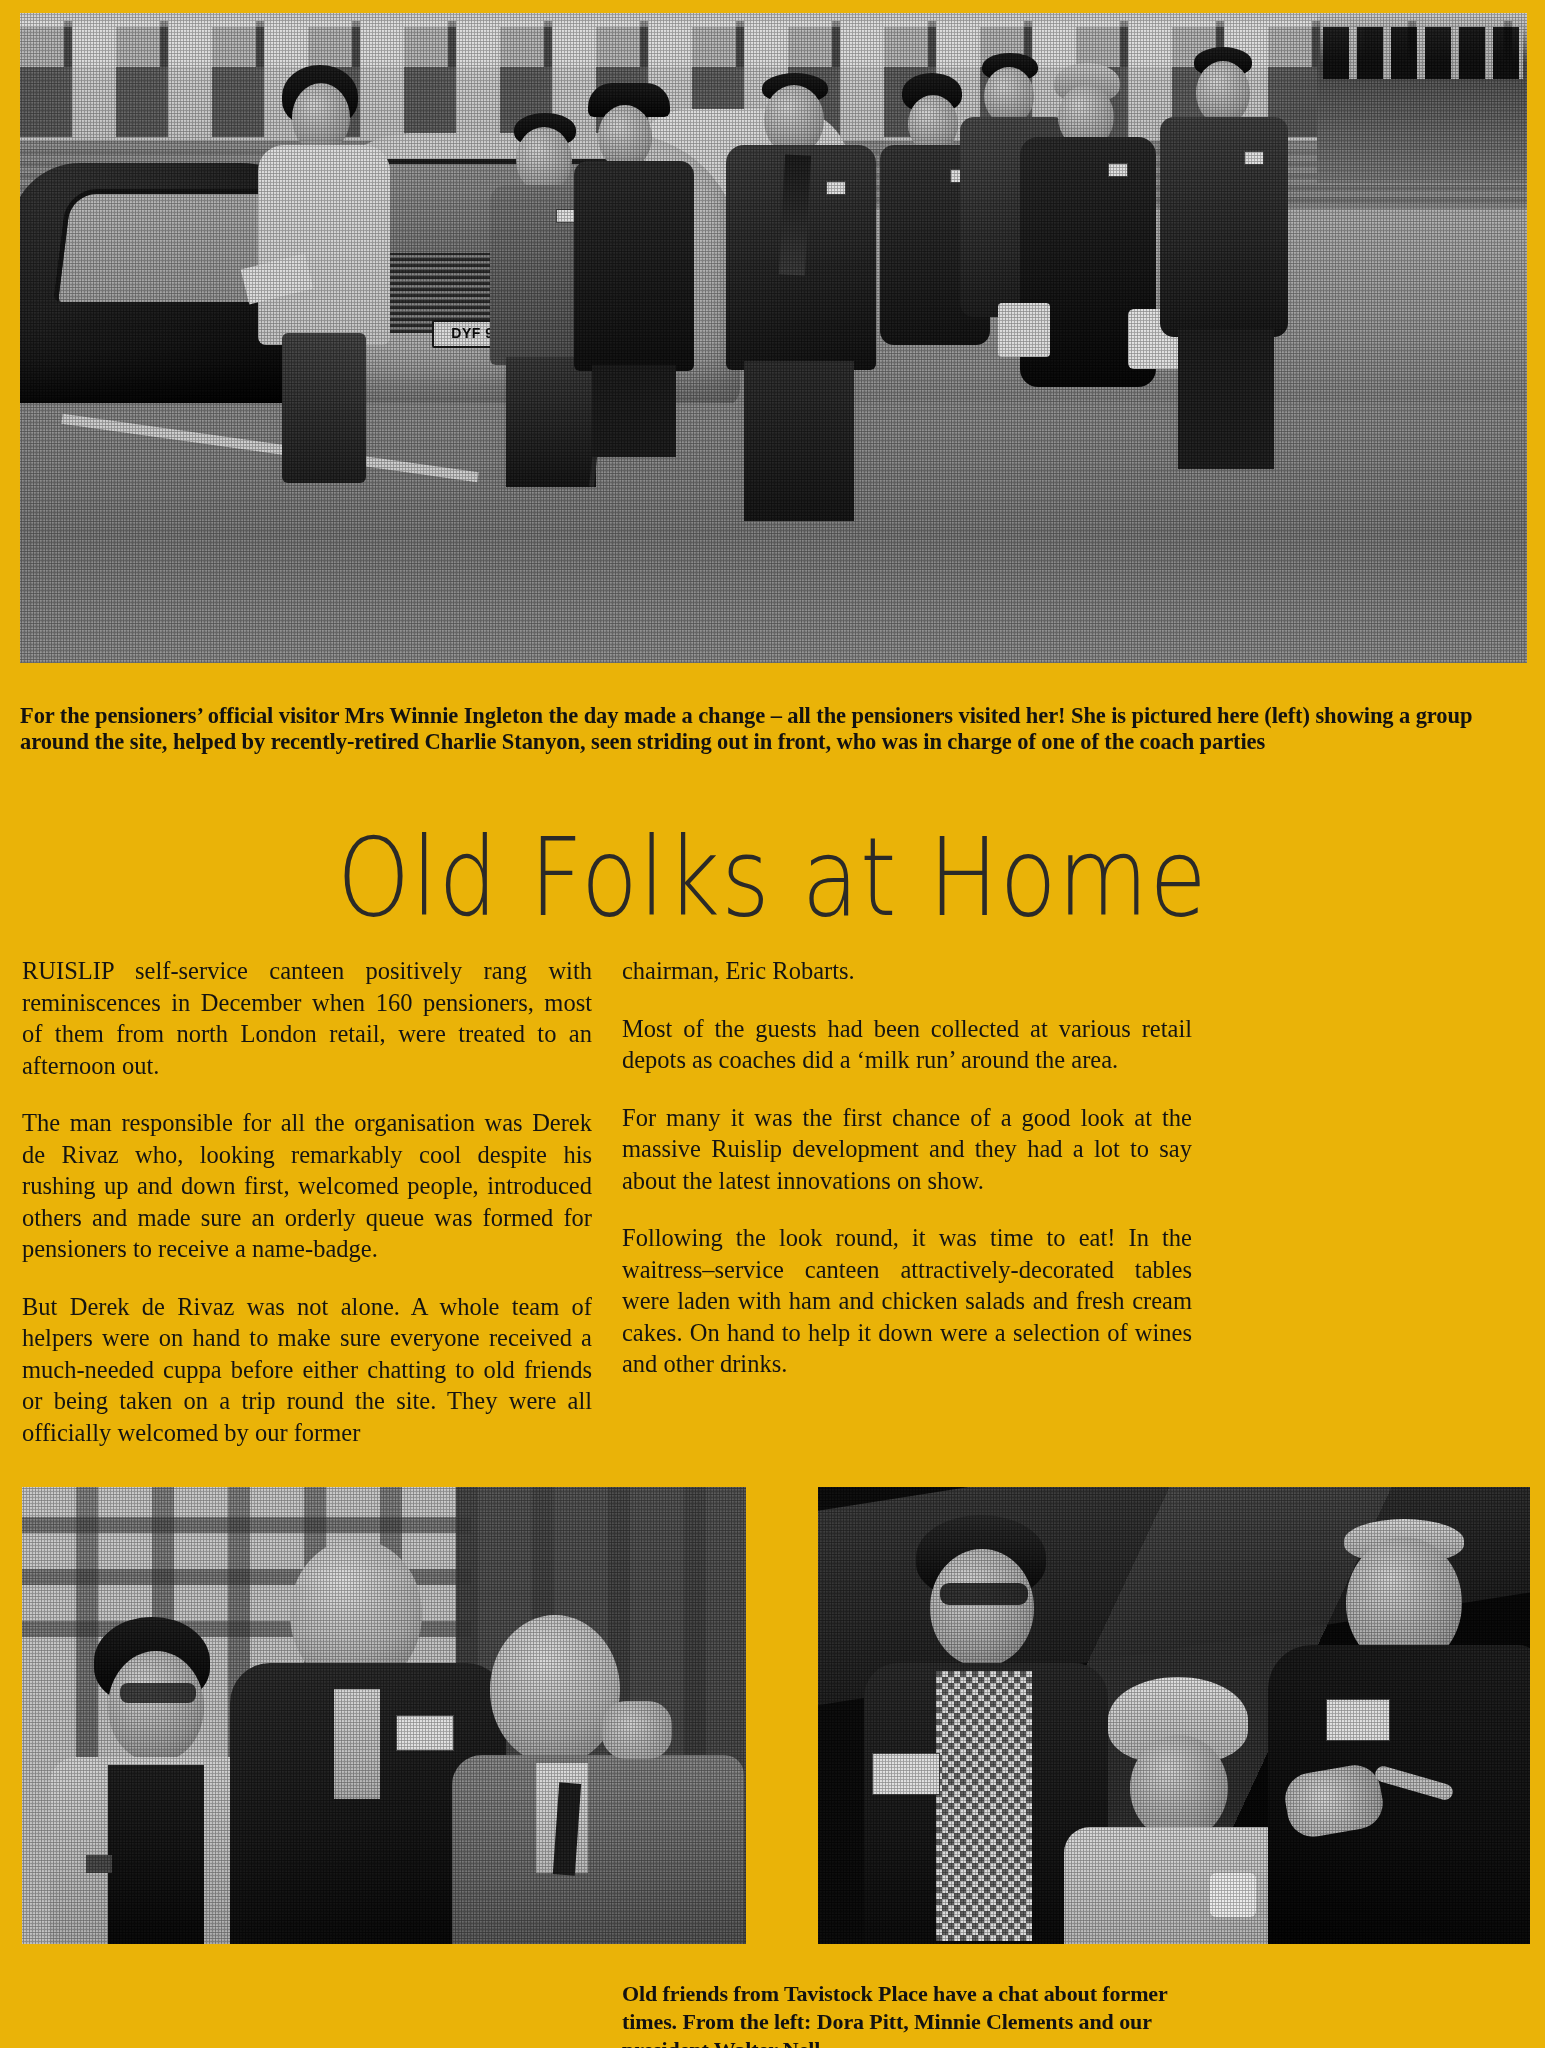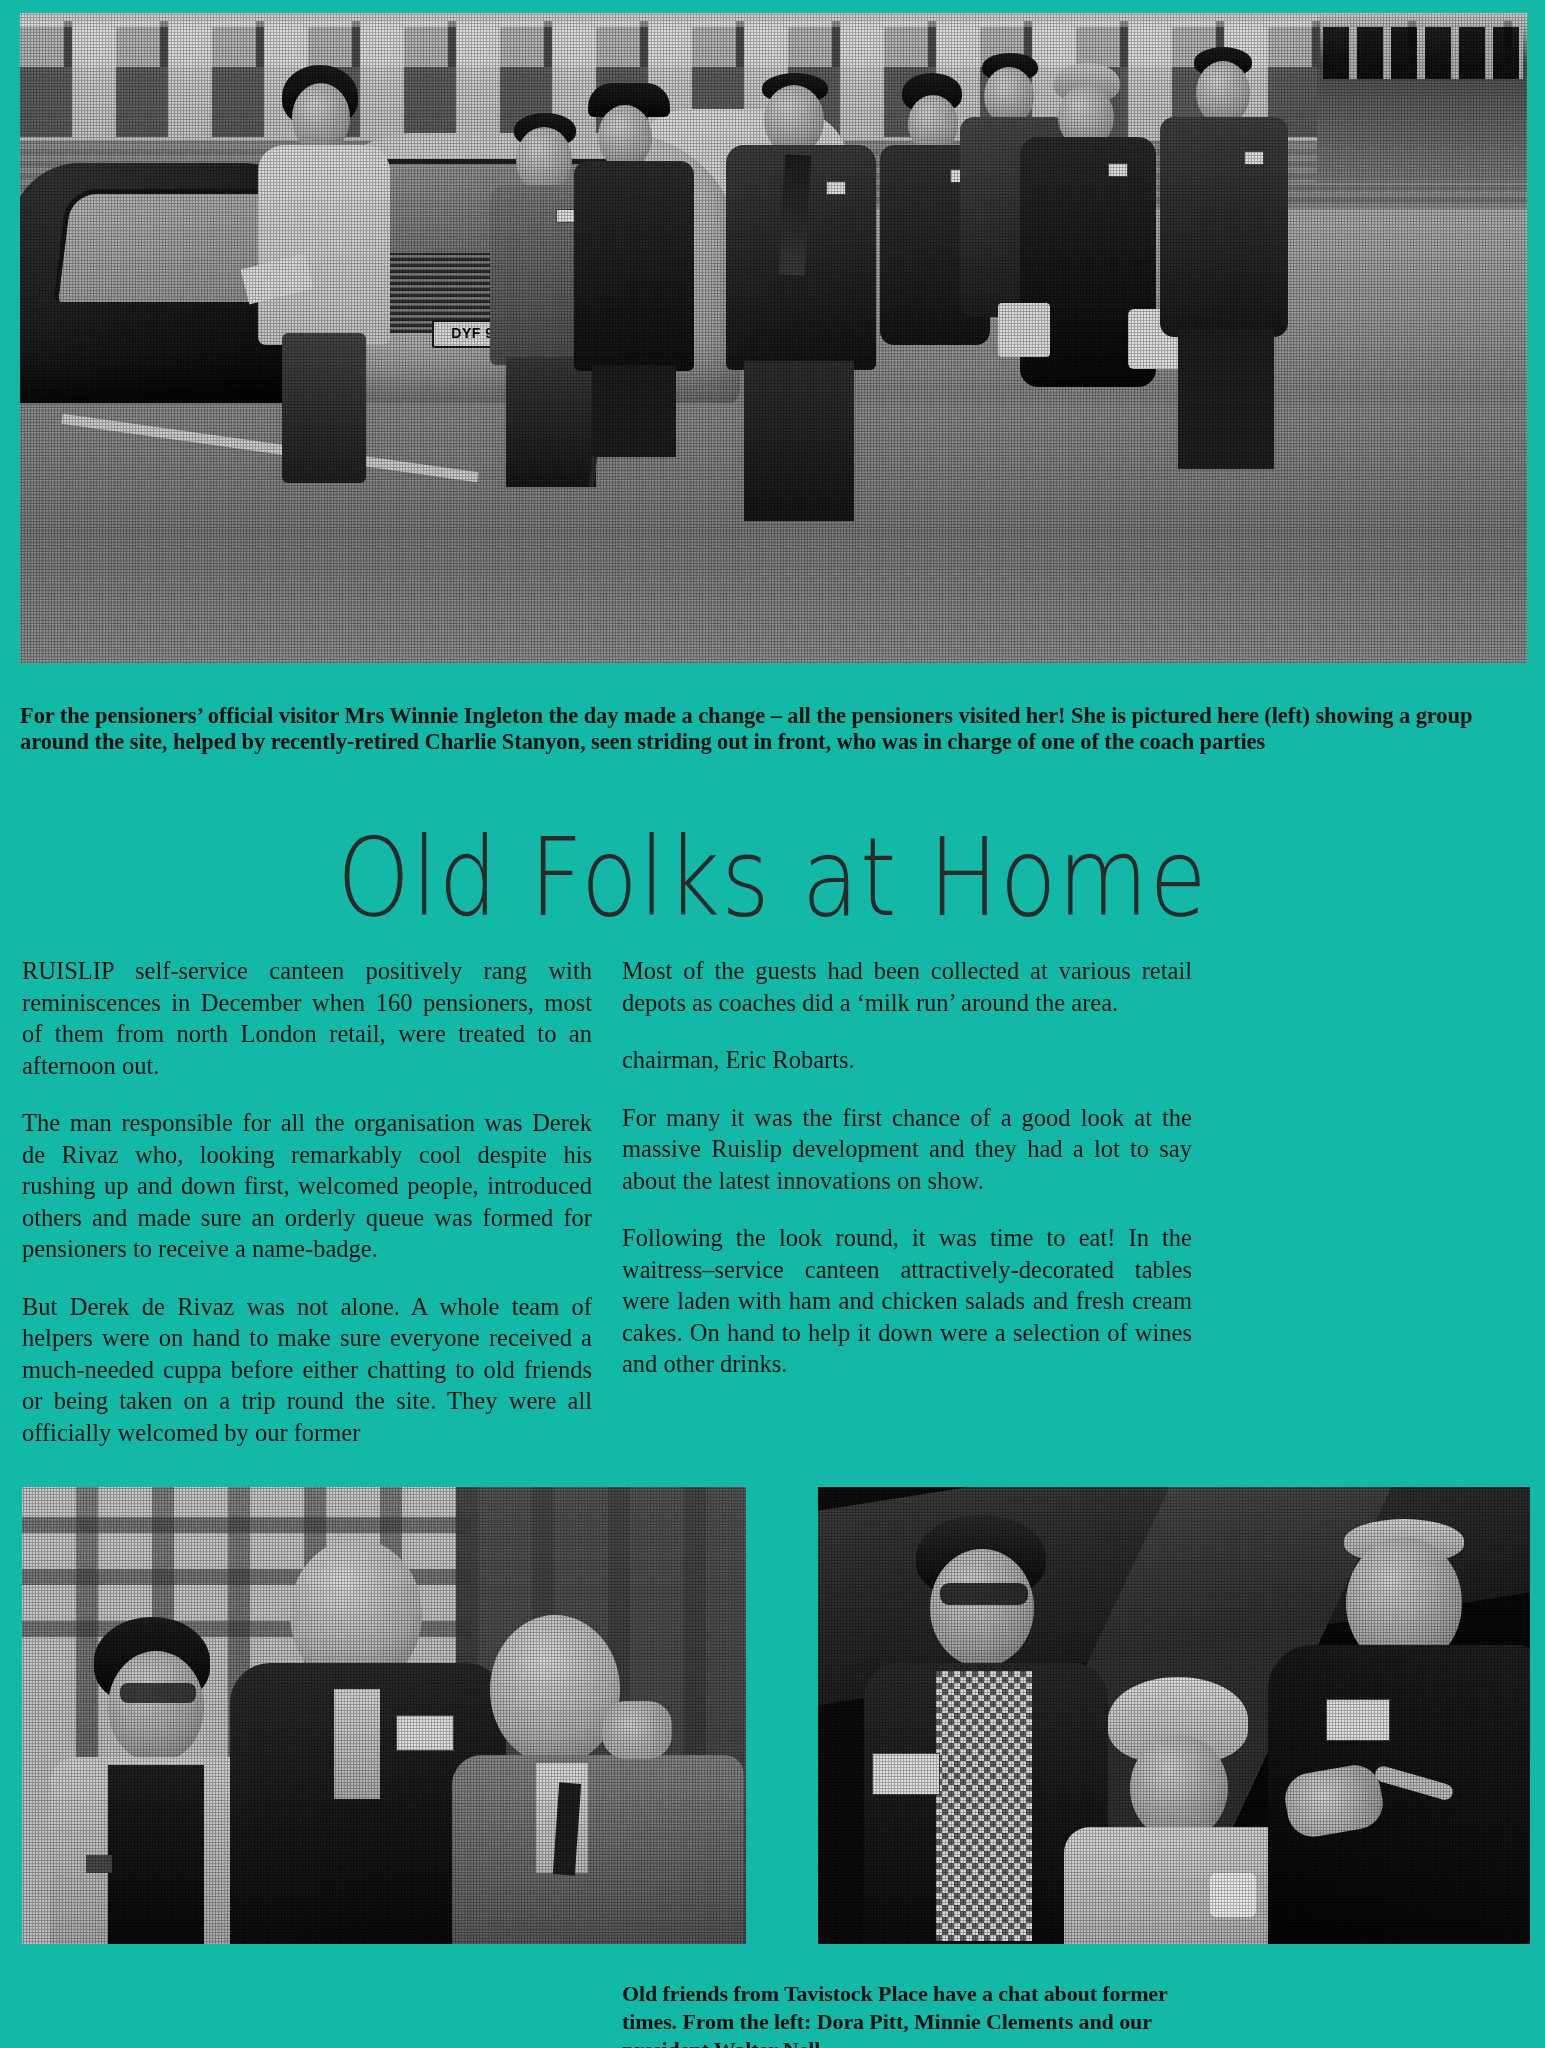--- a/index.html
+++ b/index.html
@@ -19,7 +19,7 @@
   .page {
     position: absolute;
     inset: 0;
-    background: #14b8a6;
+    background: #eab308;
   }
 
   

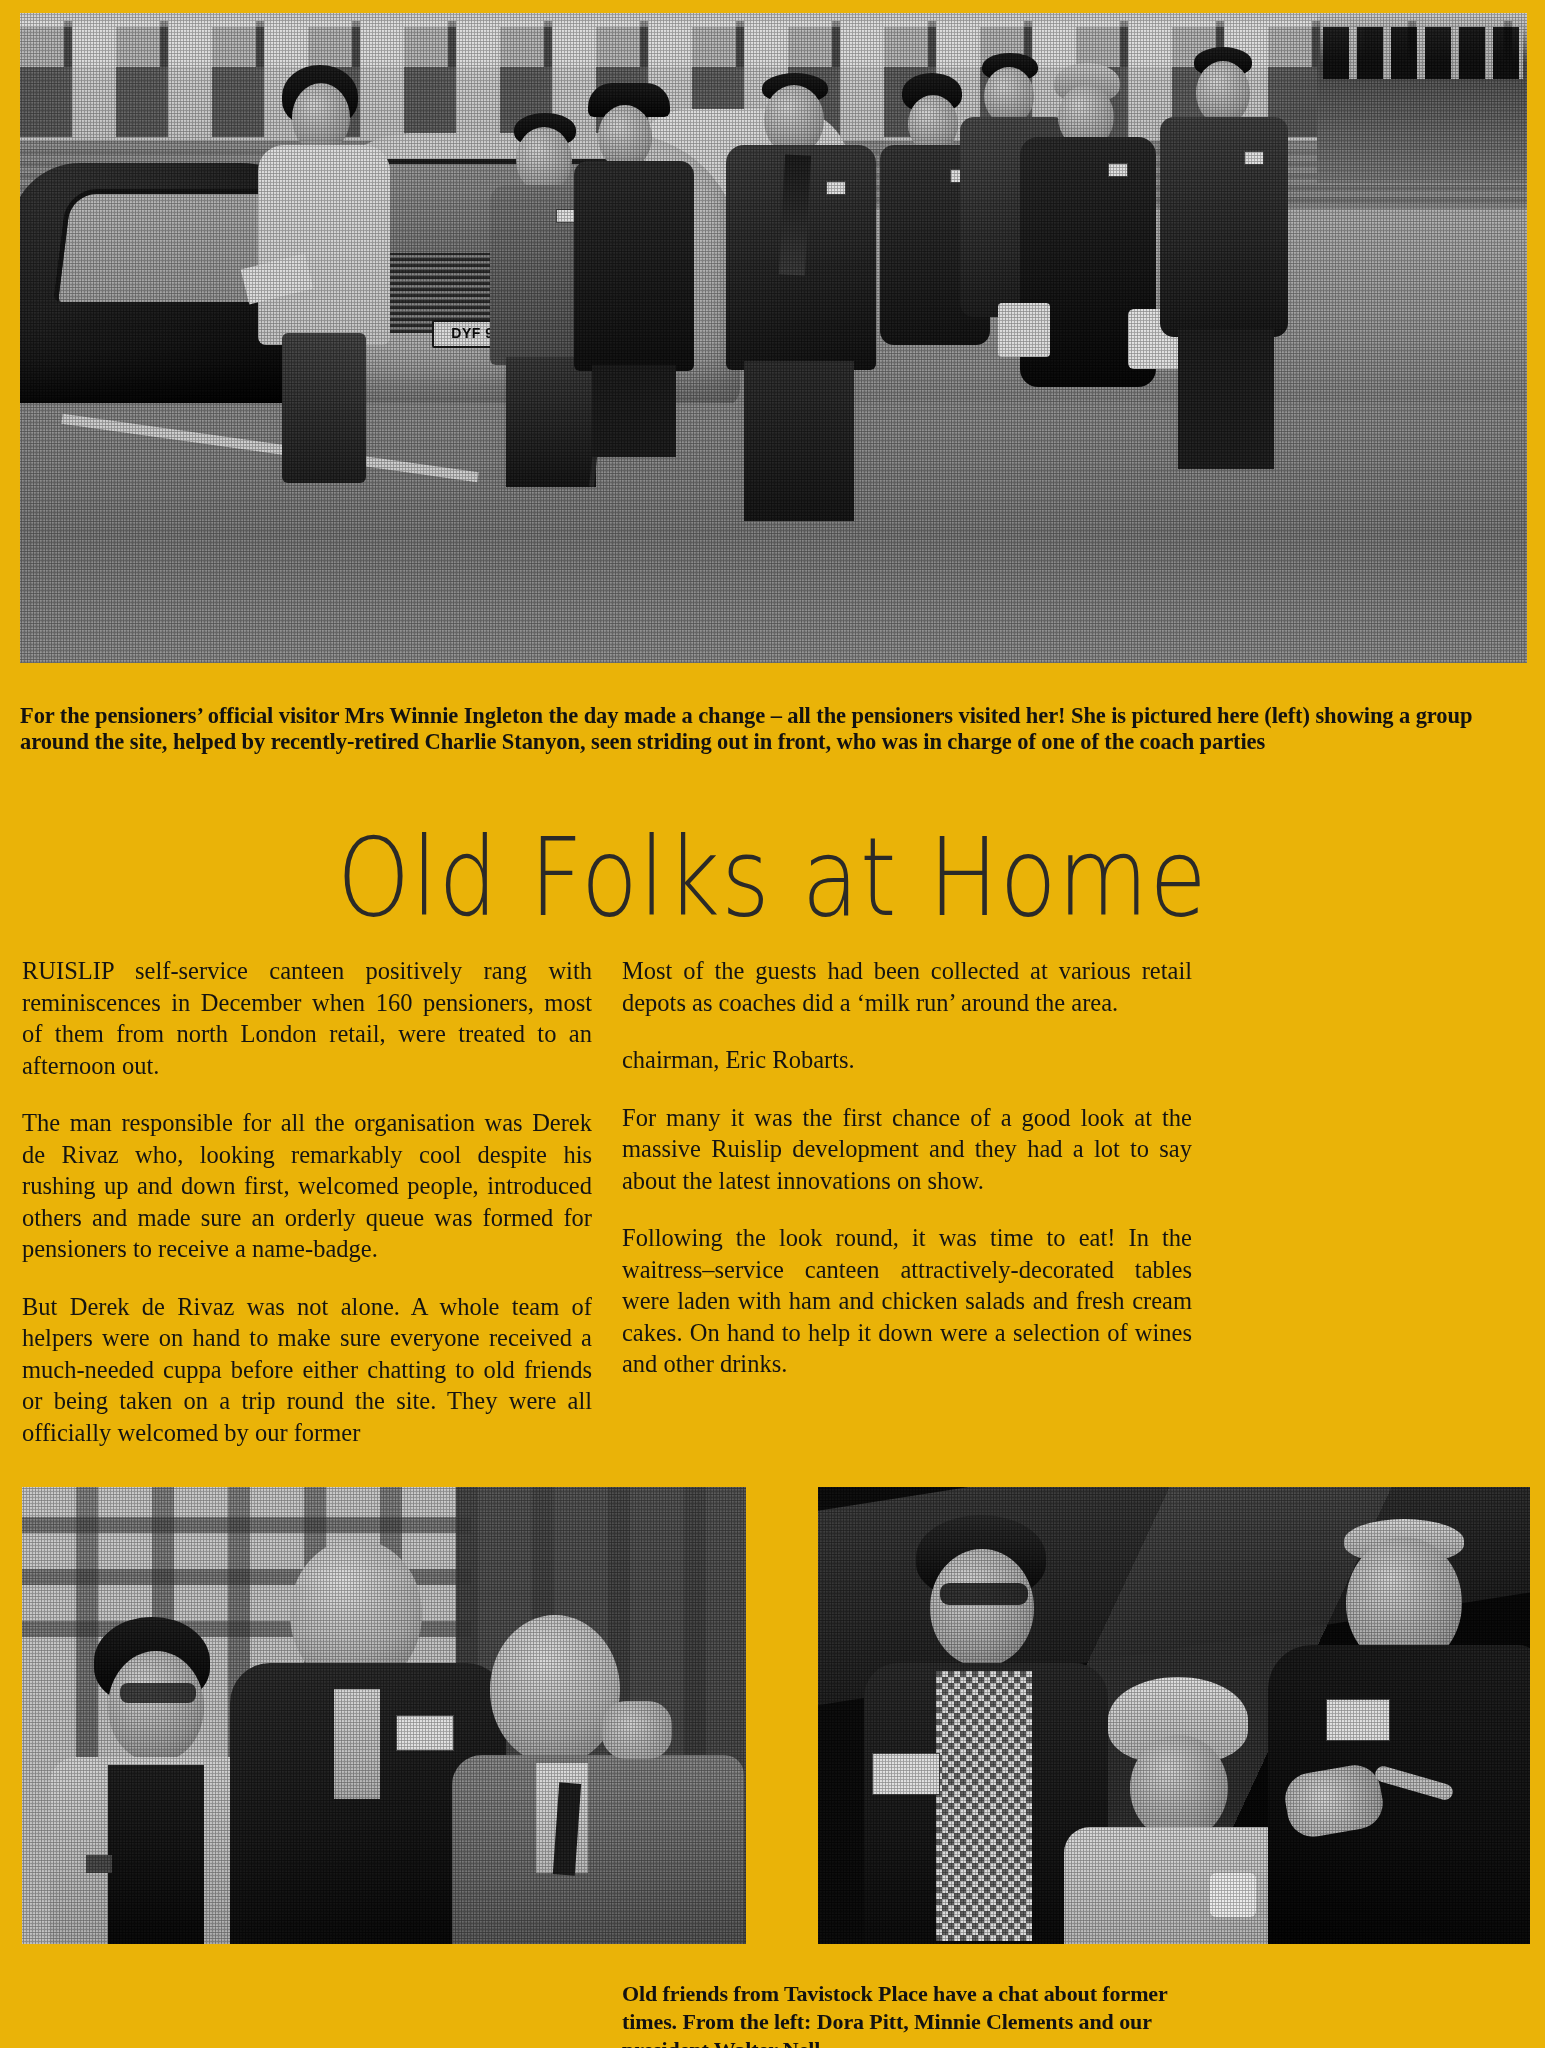--- a/index.html
+++ b/index.html
@@ -385,8 +385,8 @@
   </div>
 
   <div class="column" id="col-right">
+    <p>chairman, Eric Robarts.</p>
     <p>Most of the guests had been collected at various retail depots as coaches did a ‘milk run’ around the area.</p>
-    <p>chairman, Eric Robarts.</p>
     <p>For many it was the first chance of a good look at the massive Ruislip development and they had a lot to say about the latest innovations on show.</p>
     <p>Following the look round, it was time to eat! In the waitress–service canteen attractively-decorated tables were laden with ham and chicken salads and fresh cream cakes. On hand to help it down were a selection of wines and other drinks.</p>
   </div>

